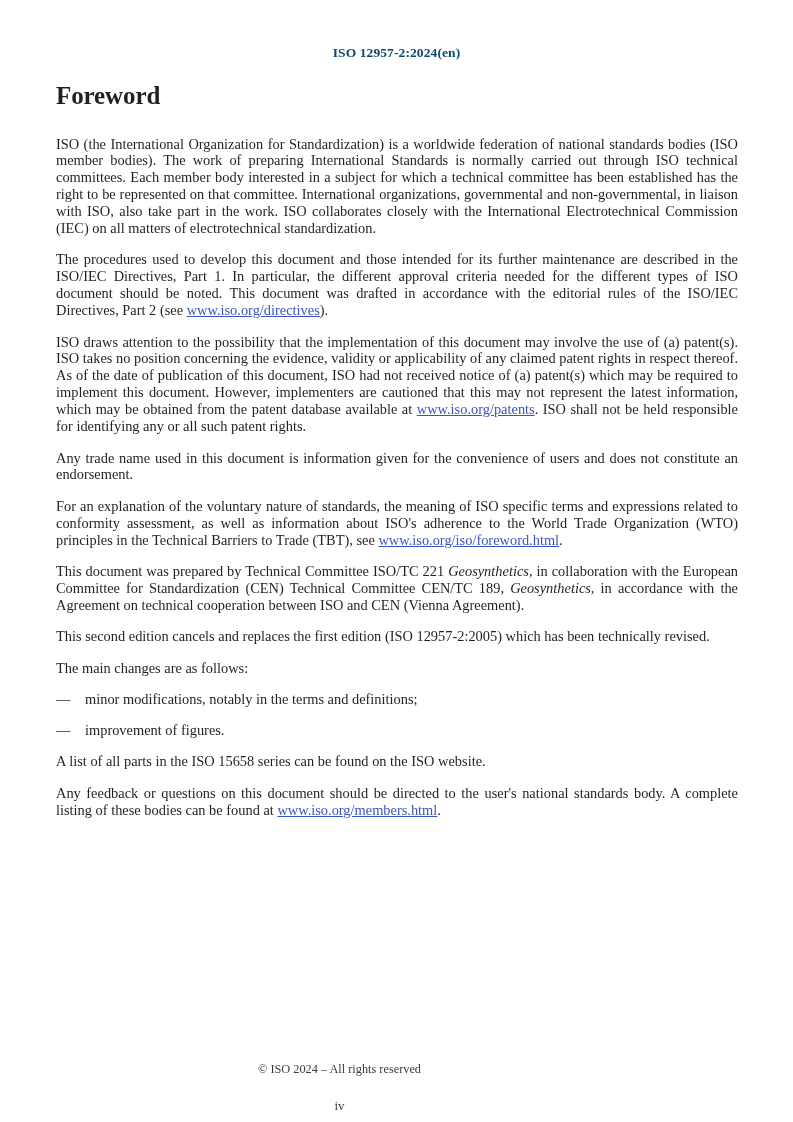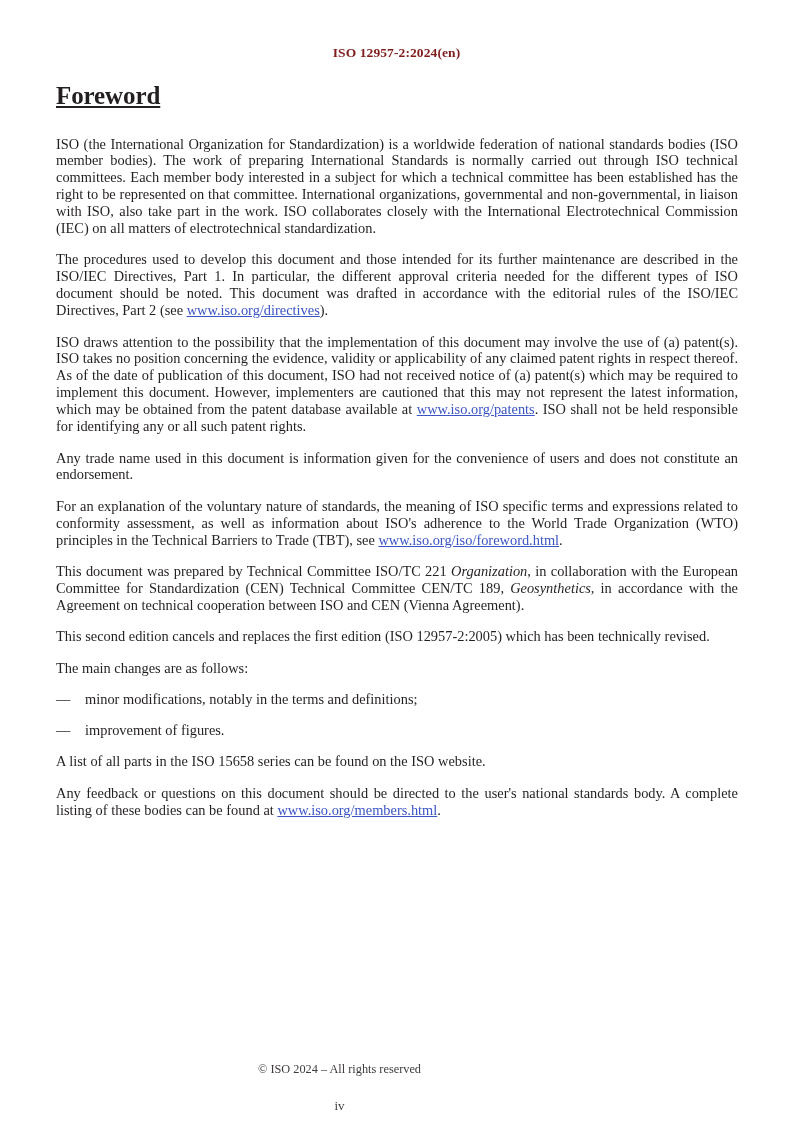--- a/index.html
+++ b/index.html
@@ -32,7 +32,7 @@
     font-size: 13.5px;
     font-weight: bold;
     letter-spacing: 0.1px;
-    color: #7f1d1d;
+    color: #0c4a6e;
   }
 
   .content {

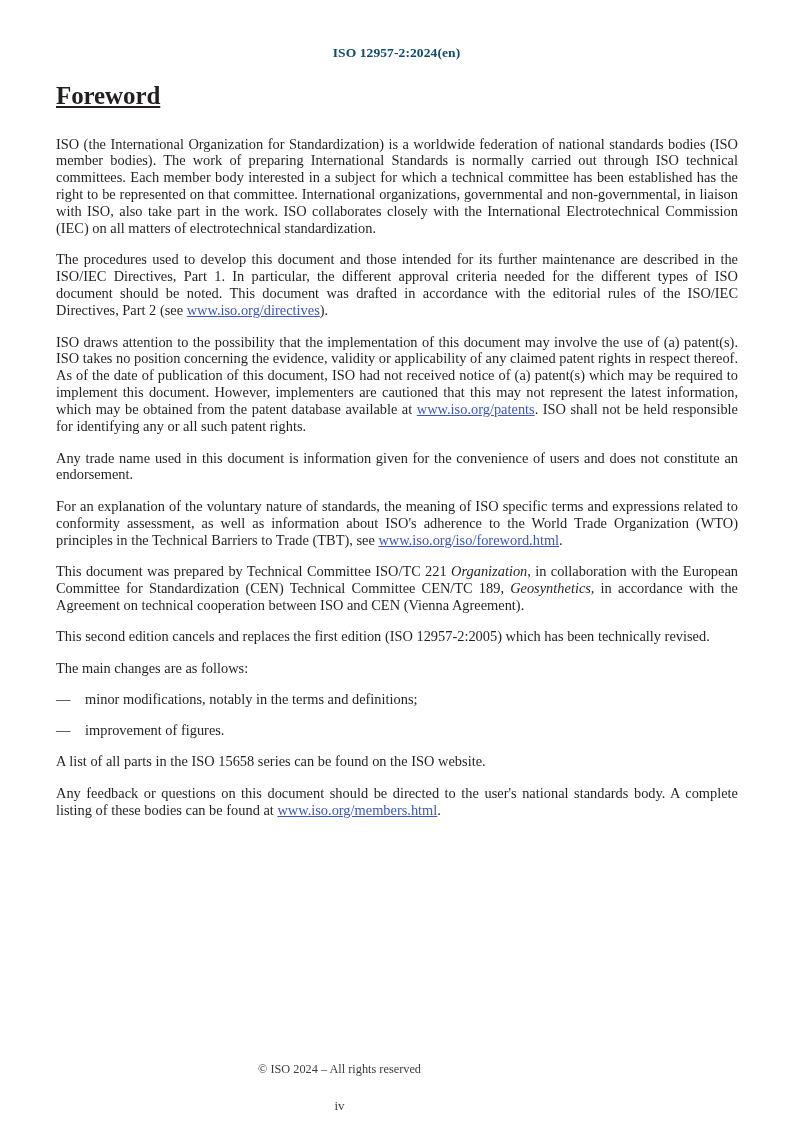--- a/index.html
+++ b/index.html
@@ -49,7 +49,6 @@
     letter-spacing: -0.1px;
     line-height: 1.1;
     color: #231f20;
-    text-decoration: underline;
   }
 
   p.para {

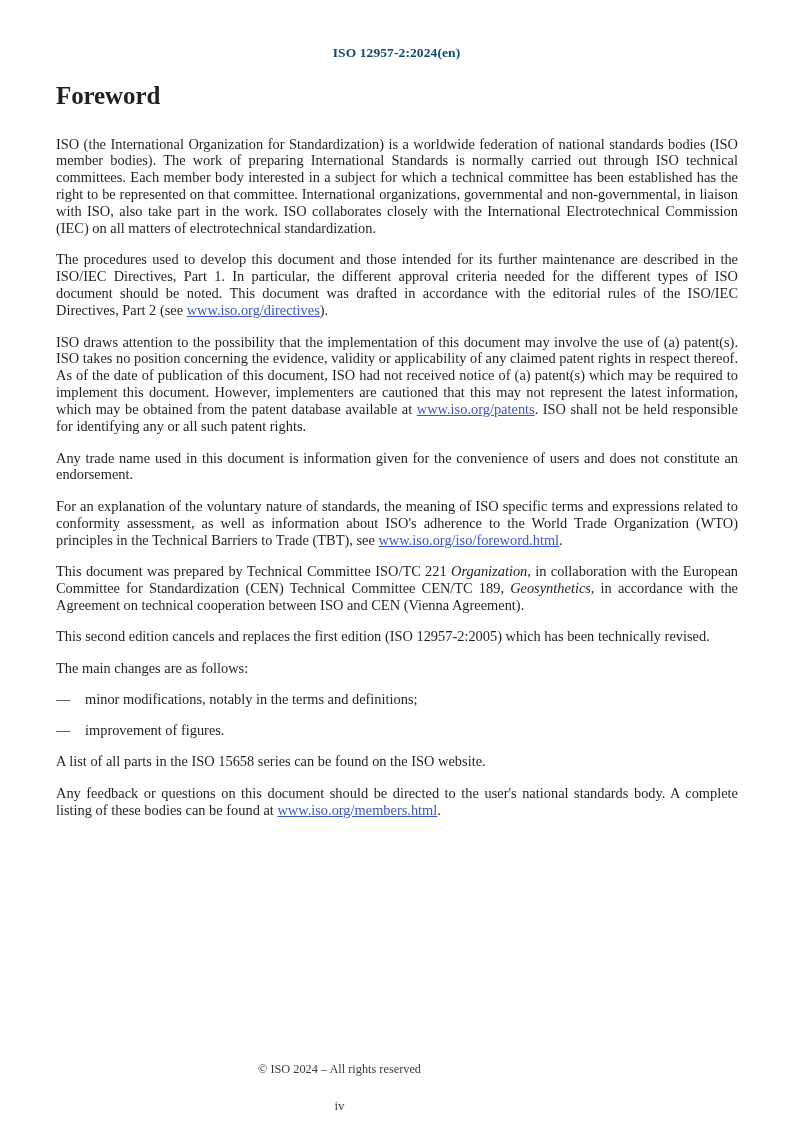--- a/index.html
+++ b/index.html
@@ -144,7 +144,7 @@
 
     <p class="para"><span>For an explanation of the voluntary nature of standards, the meaning of ISO specific terms and expressions related to conformity assessment, as well as information about ISO's adherence to the World Trade Organization (WTO) principles in the Technical Barriers to Trade (TBT), see </span><a class="link" href="#">www.iso.org/iso/foreword.html</a><span>.</span></p>
 
-    <p class="para"><span>This document was prepared by Technical Committee ISO/TC 221 </span><i>Organization</i><span>, in collaboration with the European Committee for Standardization (CEN) Technical Committee CEN/TC 189, </span><i>Geosynthetics,</i><span> in accordance with the Agreement on technical cooperation between ISO and CEN (Vienna Agreement).</span></p>
+    <p class="para"><span>This document was prepared by Technical Committee ISO/TC 221 </span><i>Geosynthetics</i><span>, in collaboration with the European Committee for Standardization (CEN) Technical Committee CEN/TC 189, </span><i>Geosynthetics,</i><span> in accordance with the Agreement on technical cooperation between ISO and CEN (Vienna Agreement).</span></p>
 
     <p class="para">This second edition cancels and replaces the first edition (ISO 12957-2:2005) which has been technically revised.</p>
 

